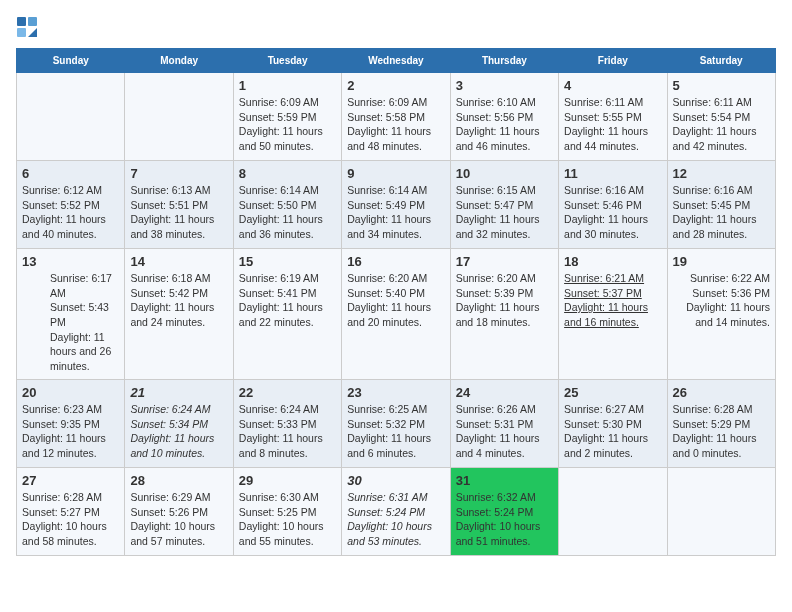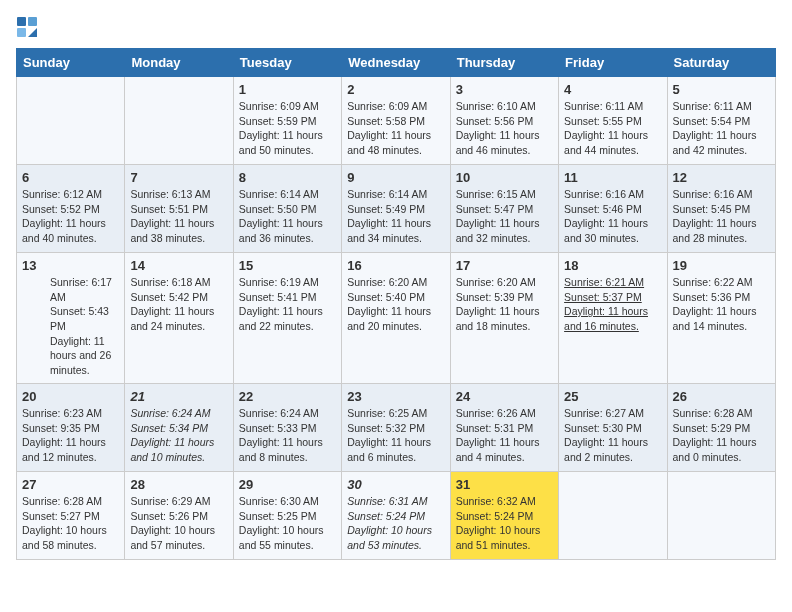--- a/index.html
+++ b/index.html
@@ -59,9 +59,9 @@
     .calendar-table th {
       background: #2c6fad;
       color: #fff;
-      text-align: left;
+      text-align: center;
       padding: 6px 6px;
-      font-size: 13px;
+      font-size: 10px;
       font-weight: bold;
       border: 1px solid #2c6fad;
     }

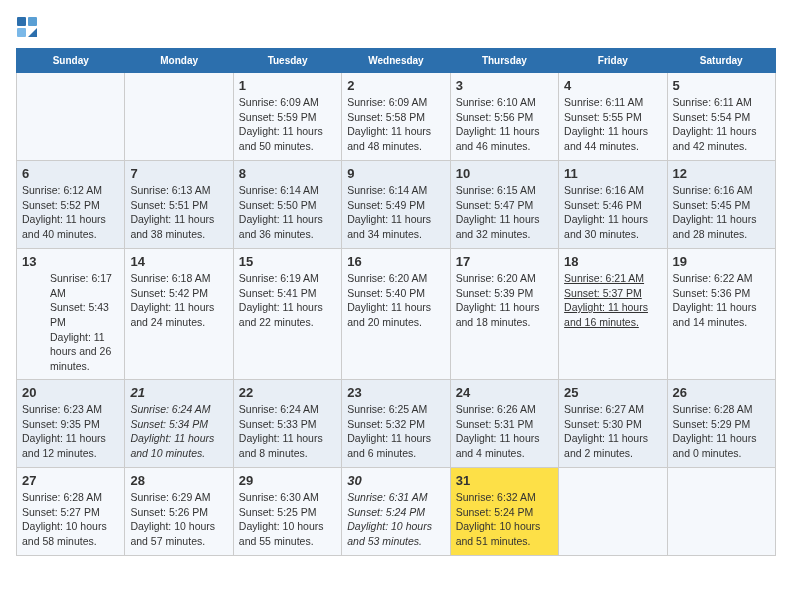--- a/index.html
+++ b/index.html
@@ -249,7 +249,7 @@
         </td>
         <td style="background: rgb(245, 248, 252);">
           <span class="day-number">19</span>
-          <div class="cell-text" style="white-space: pre-line;">Sunrise: 6:22 AM
+          <div class="cell-text" style="white-space: pre-line; text-align: right;">Sunrise: 6:22 AM
 Sunset: 5:36 PM
 Daylight: 11 hours and 14 minutes.</div>
         </td>

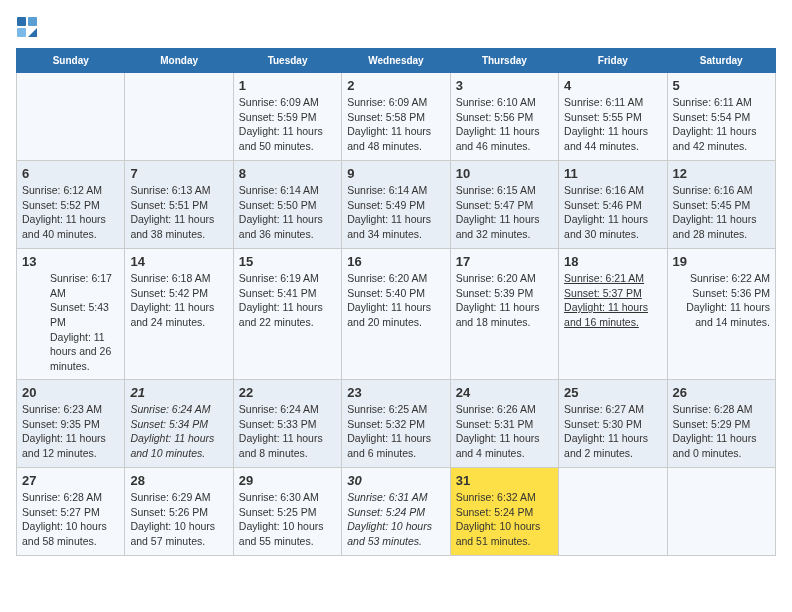--- a/index.html
+++ b/index.html
@@ -323,7 +323,7 @@
 Sunset: 5:24 PM
 Daylight: 10 hours and 53 minutes.</div>
         </td>
-        <td style="background: #fde047;">
+        <td style="background: #22c55e;">
           <span class="day-number">31</span>
           <div class="cell-text" style="white-space: pre-line;">Sunrise: 6:32 AM
 Sunset: 5:24 PM

